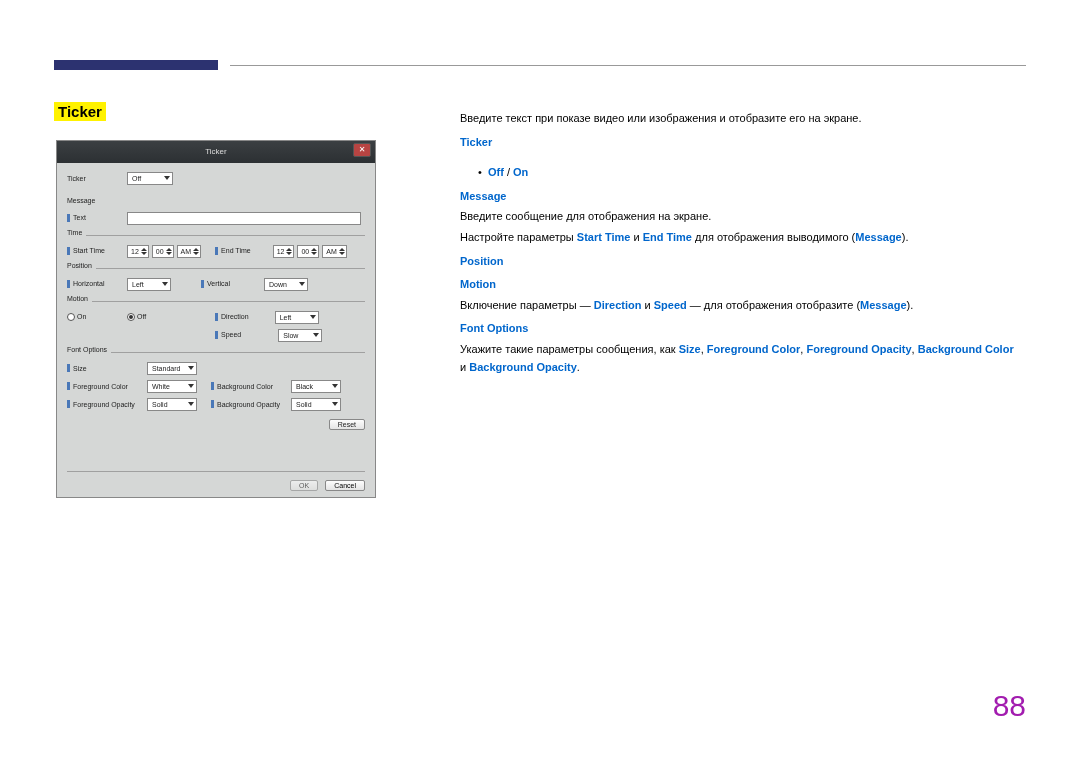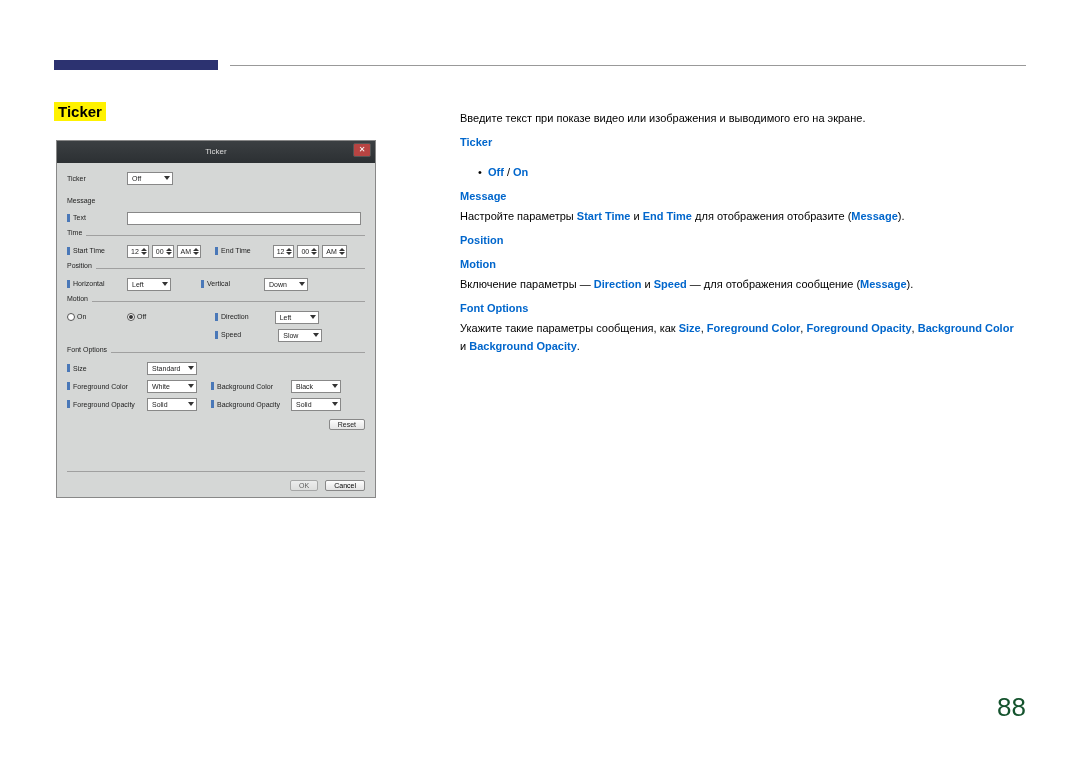--- a/index.html
+++ b/index.html
@@ -144,7 +144,7 @@
 <div class="title">Ticker</div>
 
 <div class="right-col">
-  <p>Введите текст при показе видео или изображения и выводимого его на экране.</p>
+  <p>Введите текст при показе видео или изображения и отобразите его на экране.</p>
 
   <div class="h">Ticker</div>
   <div class="bullet">•&nbsp;&nbsp;<span class="bold-blue">Off</span> / <span class="bold-blue">On</span></div>

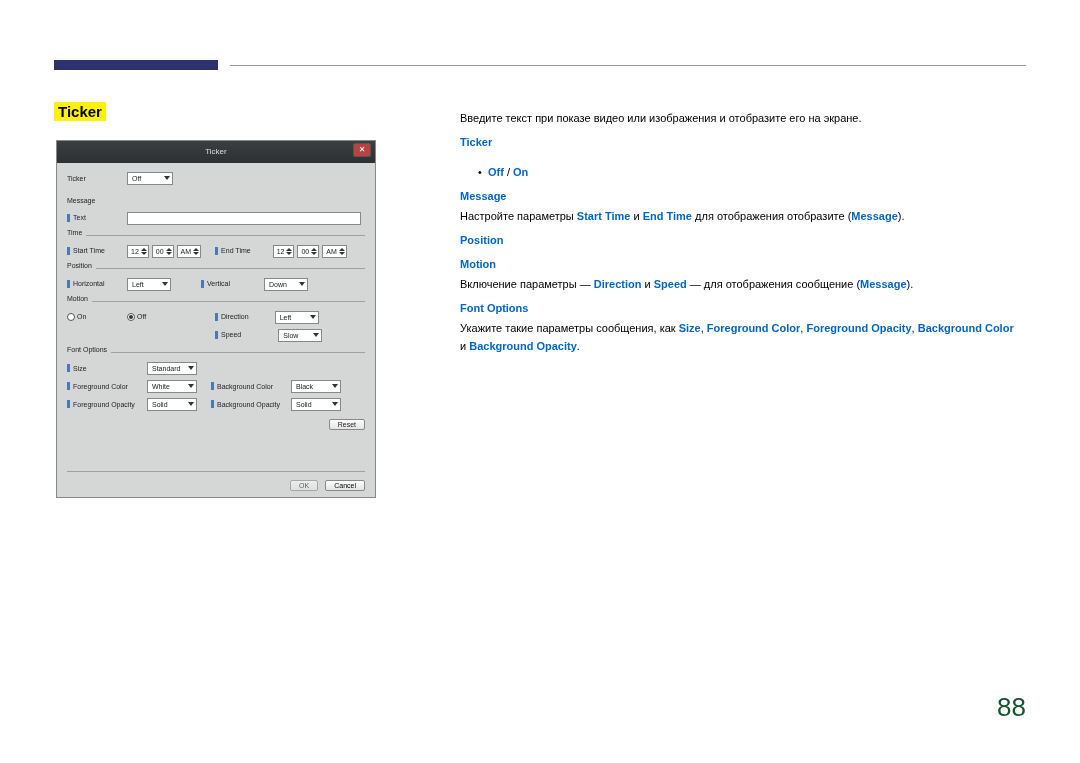--- a/index.html
+++ b/index.html
@@ -150,6 +150,7 @@
   <div class="bullet">•&nbsp;&nbsp;<span class="bold-blue">Off</span> / <span class="bold-blue">On</span></div>
 
   <div class="h">Message</div>
+  <p>Введите сообщение для отображения на экране.</p>
 
   <p><span>Настройте параметры </span><span class="bold-blue">Start Time</span><span> и </span><span class="bold-blue">End Time</span><span> для отображения отобразите (</span><span class="bold-blue">Message</span><span>).</span></p>
 

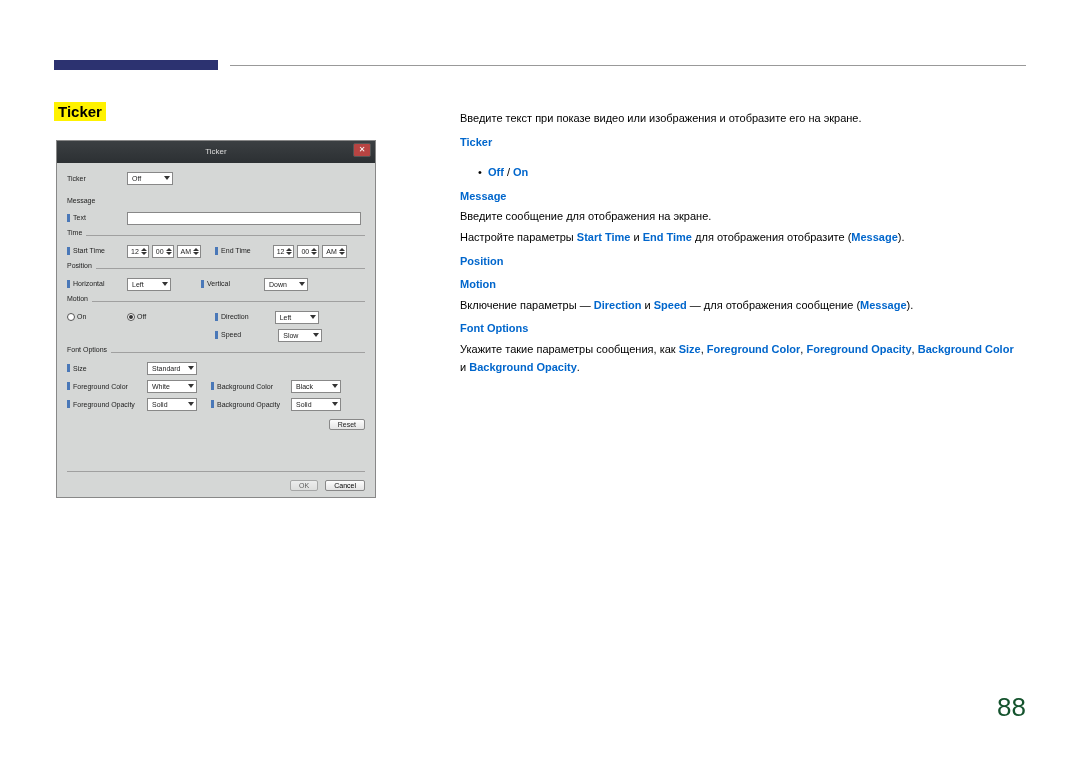--- a/index.html
+++ b/index.html
@@ -152,7 +152,7 @@
   <div class="h">Message</div>
   <p>Введите сообщение для отображения на экране.</p>
 
-  <p><span>Настройте параметры </span><span class="bold-blue">Start Time</span><span> и </span><span class="bold-blue">End Time</span><span> для отображения отобразите (</span><span class="bold-blue">Message</span><span>).</span></p>
+  <p><span>Настройте параметры </span><span class="bold-blue">Start Time</span><span> и </span><span class="bold-blue">End Time</span><span> для отображения выводимого (</span><span class="bold-blue">Message</span><span>).</span></p>
 
   <div class="h">Position</div>
 

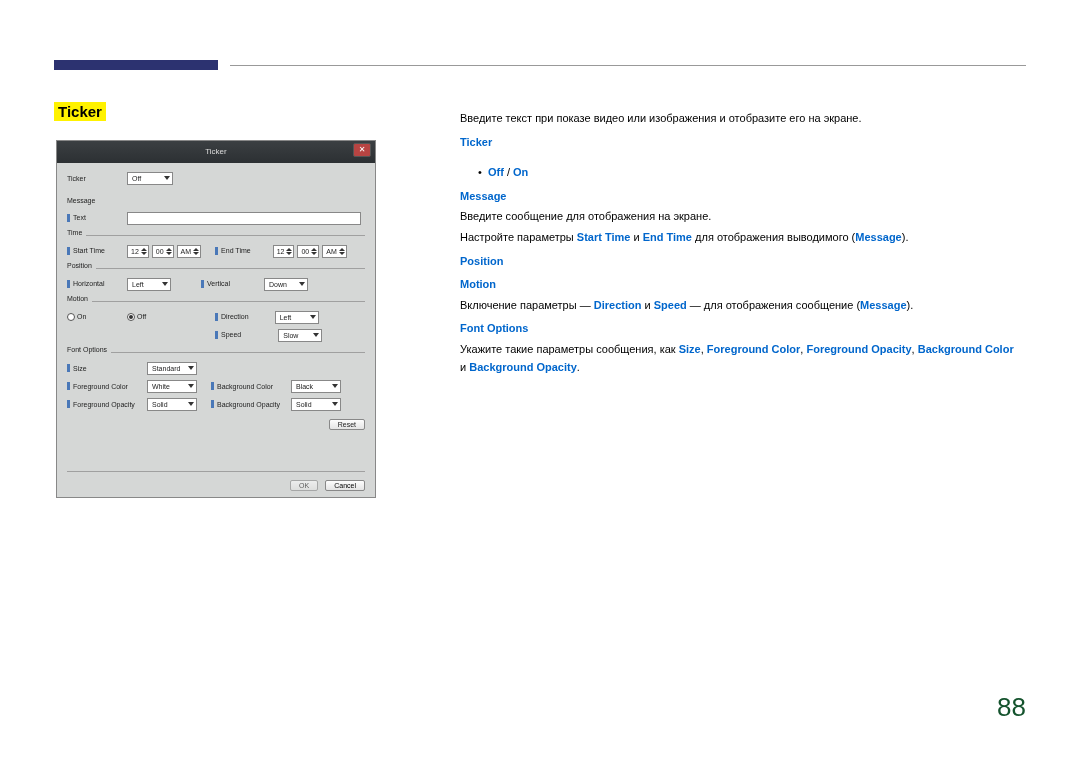--- a/index.html
+++ b/index.html
@@ -157,7 +157,7 @@
   <div class="h">Position</div>
 
   <div class="h">Motion</div>
-  <p><span>Включение параметры — </span><span class="bold-blue">Direction</span><span> и </span><span class="bold-blue">Speed</span><span> — для отображения сообщение (</span><span class="bold-blue">Message</span><span>).</span></p>
+  <p><span>Включение параметры — </span><span class="bold-blue">Direction</span><span> и </span><span class="bold-blue">Speed</span><span> — для отображения отобразите (</span><span class="bold-blue">Message</span><span>).</span></p>
 
   <div class="h">Font Options</div>
   <p><span>Укажите такие параметры сообщения, как </span><span class="bold-blue">Size</span>, <span class="bold-blue">Foreground Color</span>, <span class="bold-blue">Foreground Opacity</span>, <span class="bold-blue">Background Color</span><br><span> и </span><span class="bold-blue">Background Opacity</span><span>.</span></p>

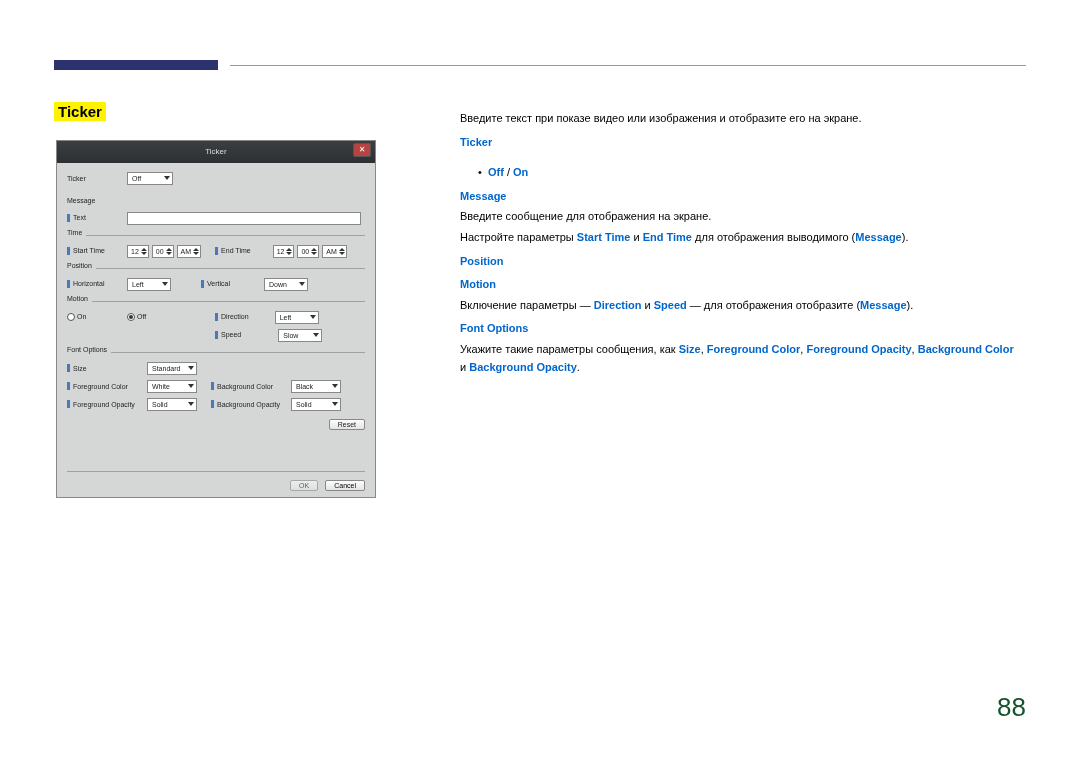--- a/index.html
+++ b/index.html
@@ -32,8 +32,8 @@
     position: absolute;
     bottom: 40px;
     right: 54px;
-    font-size: 26px;
-    color: #14532d;
+    font-size: 30px;
+    color: #a21caf;
     font-weight: 300;
   }
   .title {

